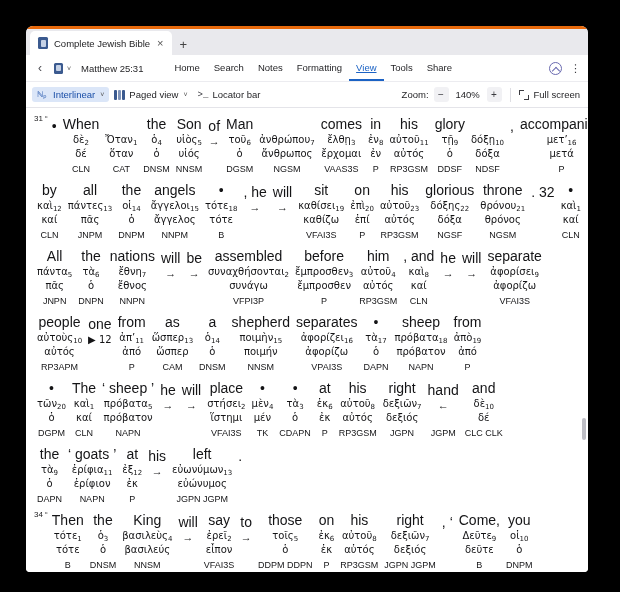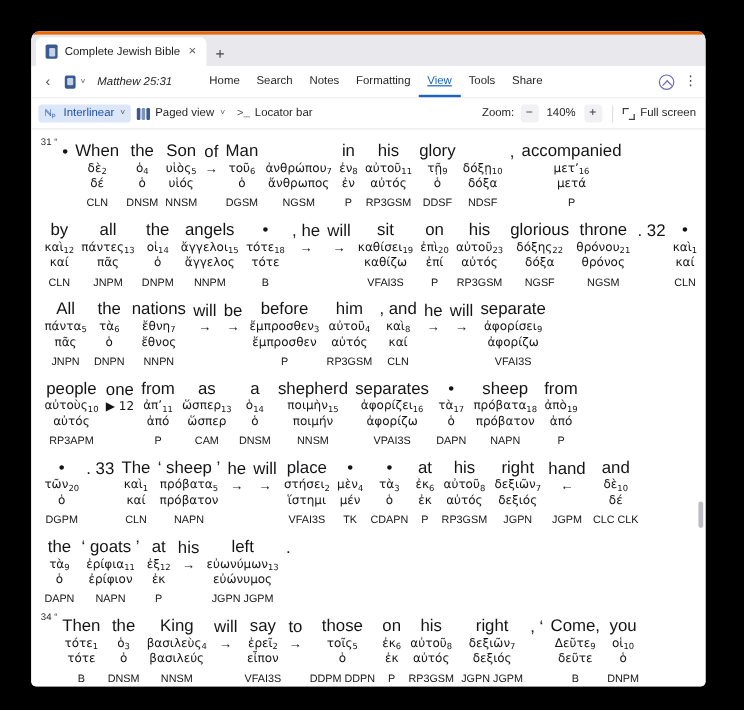--- a/index.html
+++ b/index.html
@@ -102,7 +102,7 @@
     width: 5px; height: 6px; background: #c6d2e6; border-radius: 1px;
   }
   .chip-caret { font-size: 7px; color: #555; }
-  #reference-label { margin-left: 6px; white-space: nowrap; font-style: italic; }
+  #reference-label { margin-left: 6px; white-space: nowrap; }
   #menu-items {
     display: flex; align-items: center; height: 100%;
     margin-left: 24px; gap: 0;

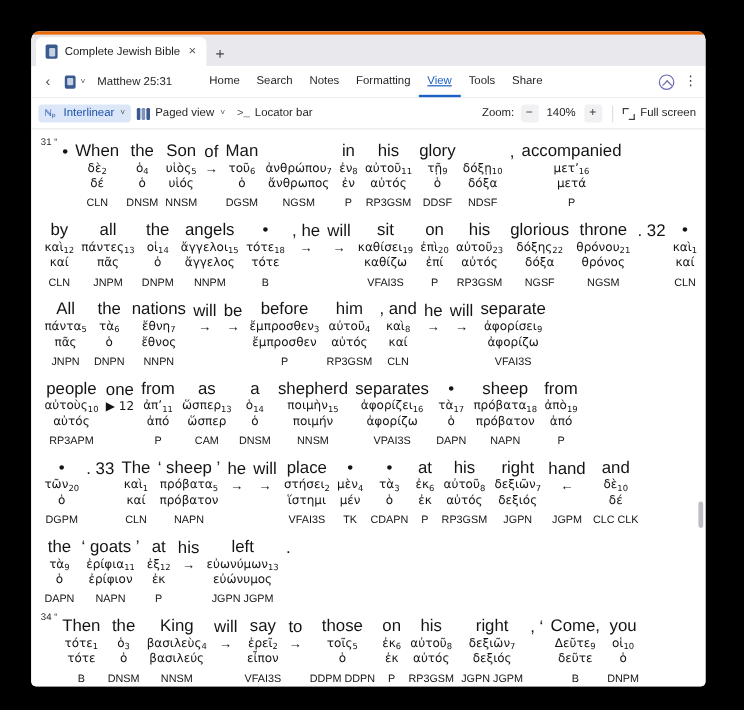--- a/index.html
+++ b/index.html
@@ -397,6 +397,12 @@
             <div class="morph">NGSM</div>
           </div>
           <div class="wcol">
+            <div class="surface">comes</div>
+            <div class="greek">ἔλθῃ<sub>3</sub></div>
+            <div class="lemma">ἔρχομαι</div>
+            <div class="morph">VAAS3S</div>
+          </div>
+          <div class="wcol">
             <div class="surface">in</div>
             <div class="greek">ἐν<sub>8</sub></div>
             <div class="lemma">ἐν</div>

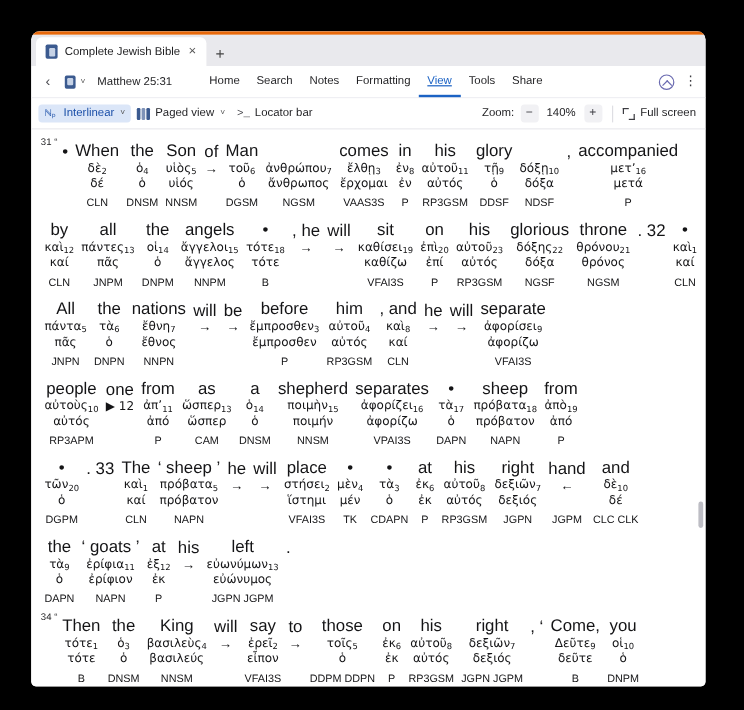--- a/index.html
+++ b/index.html
@@ -367,6 +367,12 @@
             <div class="morph">CLN</div>
           </div>
           <div class="wcol">
+            <div class="surface">&nbsp;</div>
+            <div class="greek">Ὄταν<sub>1</sub></div>
+            <div class="lemma">ὅταν</div>
+            <div class="morph">CAT</div>
+          </div>
+          <div class="wcol">
             <div class="surface">the</div>
             <div class="greek">ὁ<sub>4</sub></div>
             <div class="lemma">ὁ</div>

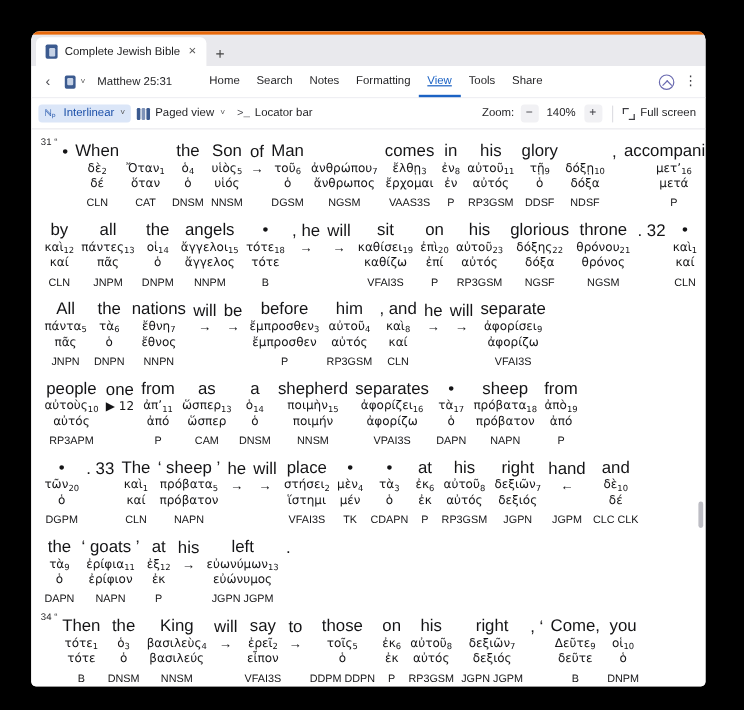--- a/index.html
+++ b/index.html
@@ -563,6 +563,12 @@
             <div class="morph">&nbsp;</div>
           </div>
           <div class="wcol">
+            <div class="surface">assembled</div>
+            <div class="greek">συναχθήσονται<sub>2</sub></div>
+            <div class="lemma">συνάγω</div>
+            <div class="morph">VFPI3P</div>
+          </div>
+          <div class="wcol">
             <div class="surface">before</div>
             <div class="greek">ἔμπροσθεν<sub>3</sub></div>
             <div class="lemma">ἔμπροσθεν</div>

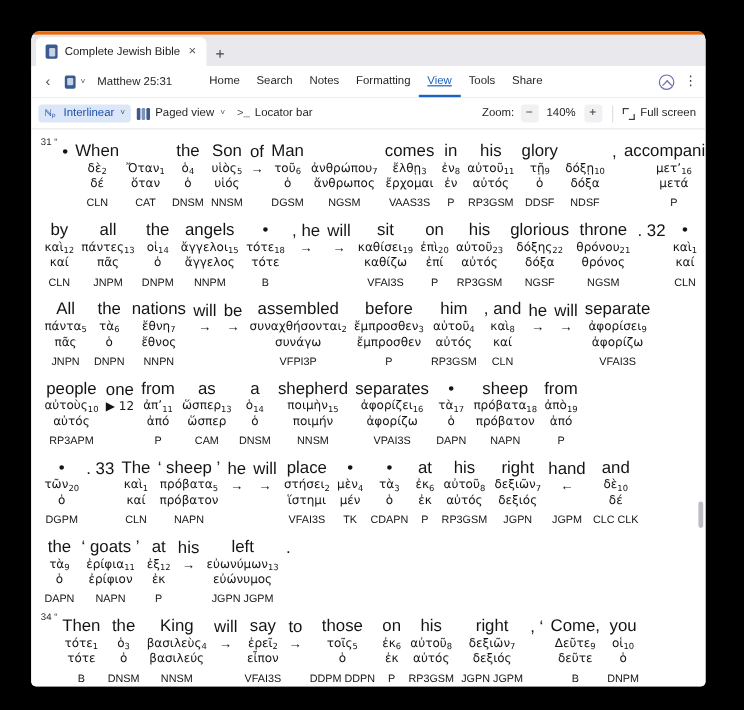--- a/index.html
+++ b/index.html
@@ -675,12 +675,6 @@
             <div class="morph">DGPM</div>
           </div>
           <div class="wcol">
-            <div class="surface">. 33</div>
-            <div class="greek">&nbsp;</div>
-            <div class="lemma">&nbsp;</div>
-            <div class="morph">&nbsp;</div>
-          </div>
-          <div class="wcol">
             <div class="surface">The</div>
             <div class="greek">καὶ<sub>1</sub></div>
             <div class="lemma">καί</div>

